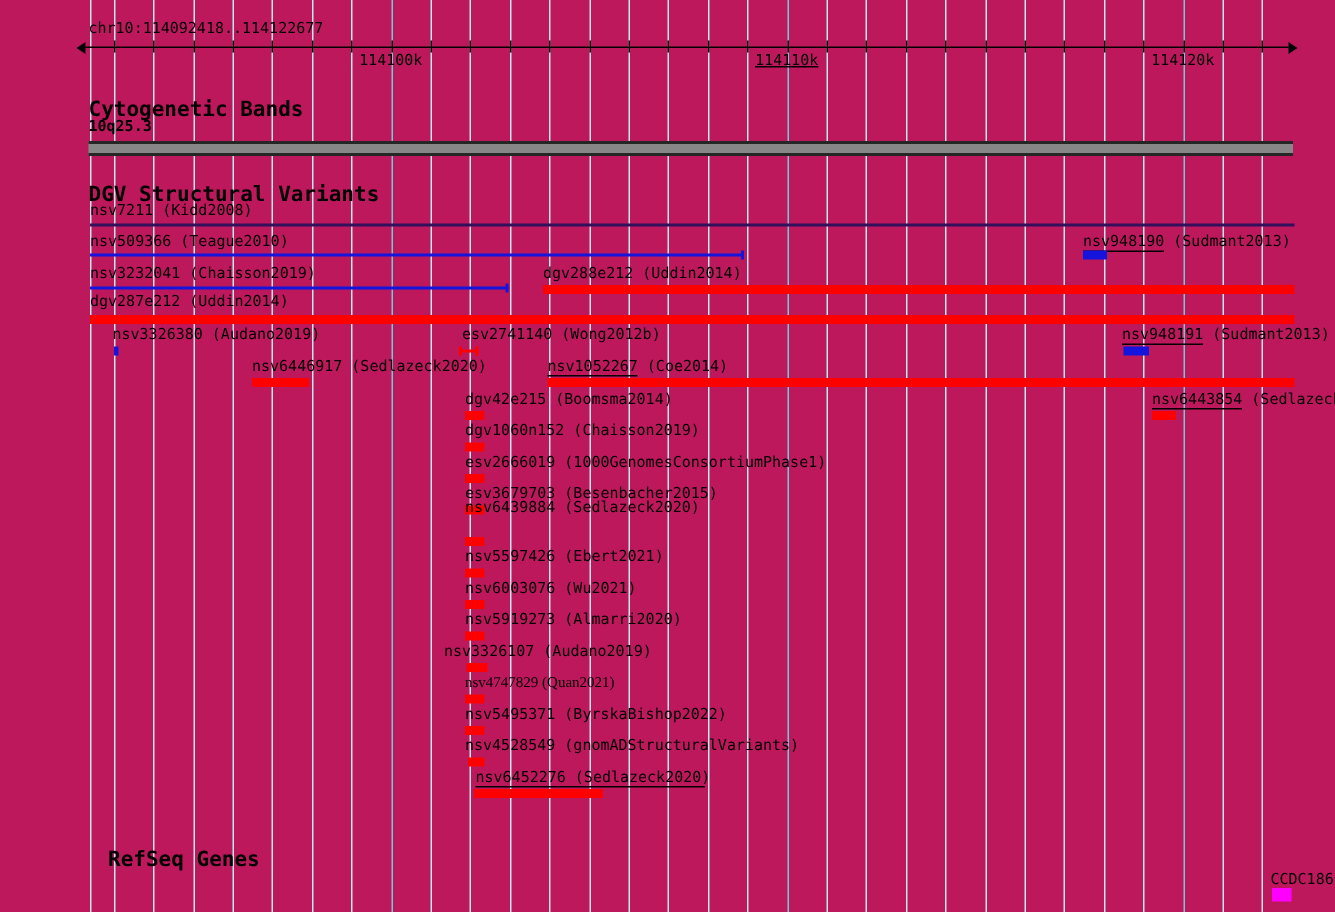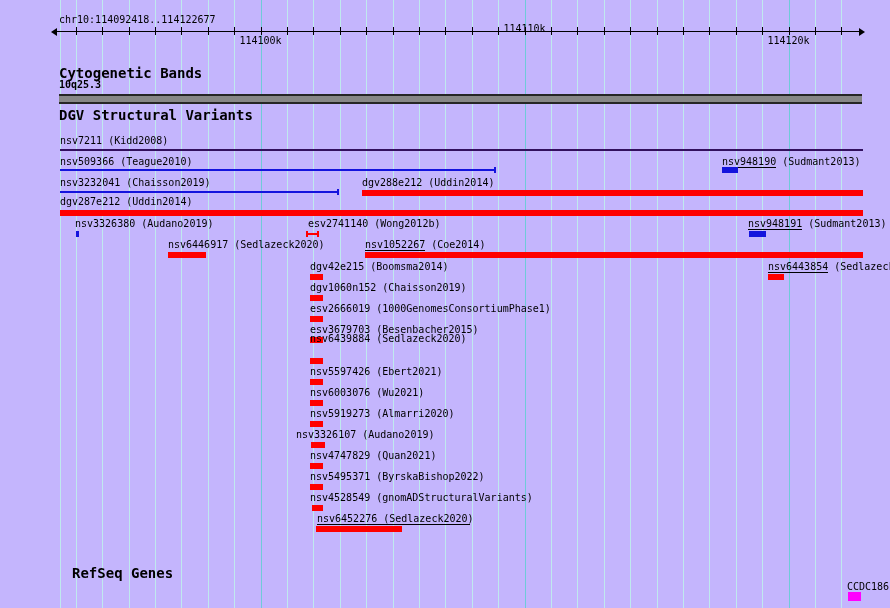--- a/index.html
+++ b/index.html
@@ -3,7 +3,7 @@
 <meta charset="utf-8">
 <style>
   html,body{margin:0;padding:0;background:#fff;}
-  #page{position:relative;width:890px;height:608px;background:#c4b5fd;overflow:hidden;
+  #page{position:relative;width:890px;height:608px;background:#be185d;overflow:hidden;
         font-family:"DejaVu Sans Mono","Liberation Mono",monospace;}
   .layer{position:absolute;left:0;top:0;width:890px;height:608px;}
   .lbl{position:absolute;font-size:10px;line-height:10px;color:#000;white-space:pre;}

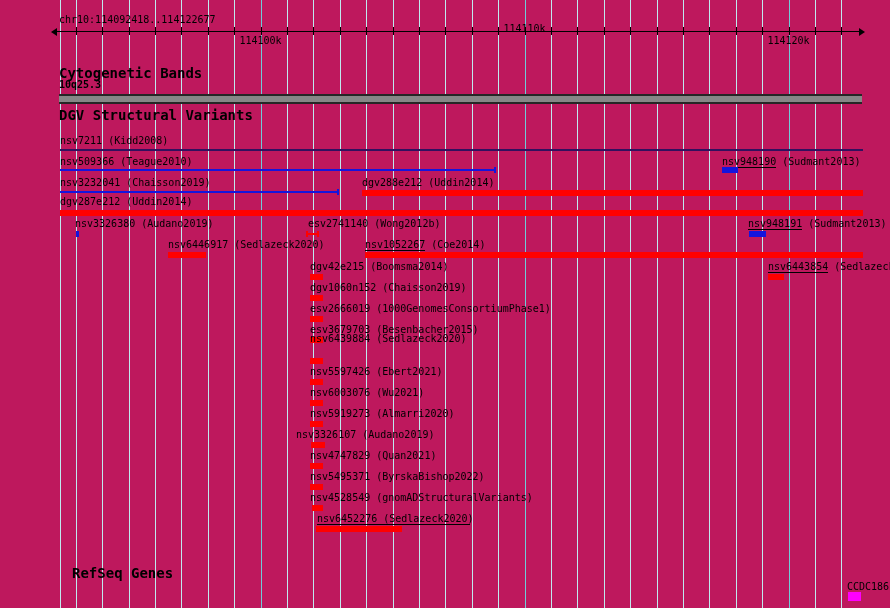--- a/index.html
+++ b/index.html
@@ -90,7 +90,7 @@
       </div>
     <div id="tick-labels">
         <div class="lbl" style="left: 260.5px; top: 36px; transform: translateX(-50%);">114100k</div>
-        <div class="lbl" style="left: 524.5px; top: 24px; transform: translateX(-50%);">114110k</div>
+        <div class="lbl" style="left: 524.5px; top: 36px; transform: translateX(-50%); text-decoration: underline;">114110k</div>
         <div class="lbl" style="left: 788.5px; top: 36px; transform: translateX(-50%);">114120k</div>
       </div>
   </div>

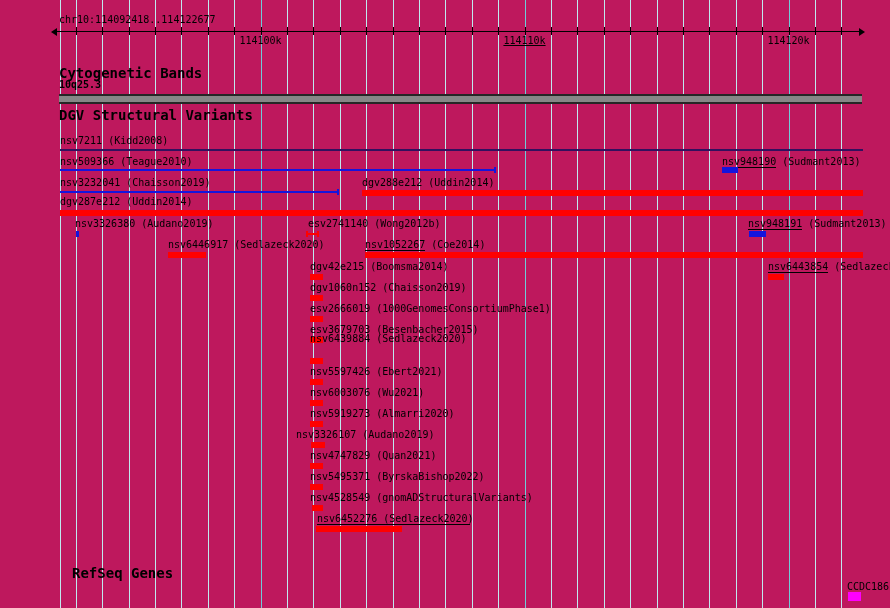--- a/index.html
+++ b/index.html
@@ -102,7 +102,7 @@
   </div>
 
   <div>
-    <div class="ttl" style="left:59px;top:110px;">DGV Structural Variants</div>
+    <div class="ttl" style="left:59px;top:125px;">DGV Structural Variants</div>
     <div id="features">
         <div class="lbl" style="left: 60px; top: 136px;">nsv7211 (Kidd2008)</div>
         <div style="position: absolute; left: 60px; top: 149px; width: 803px; height: 2px; background: rgb(50, 16, 94);"></div>

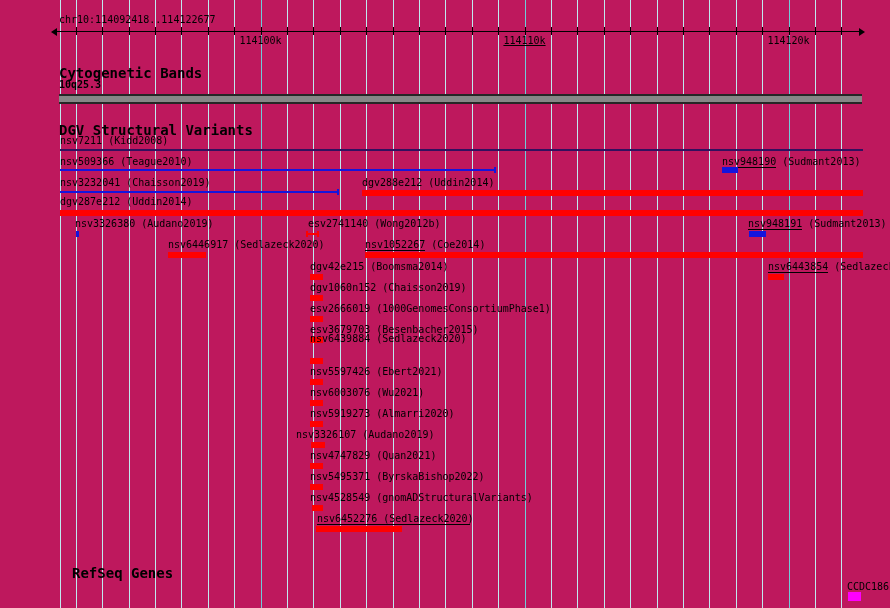--- a/index.html
+++ b/index.html
@@ -154,7 +154,7 @@
         <div style="position: absolute; left: 310px; top: 421px; width: 13px; height: 6px; background: rgb(255, 0, 0);"></div>
         <div class="lbl" style="left: 296px; top: 430px;">nsv3326107 (Audano2019)</div>
         <div style="position: absolute; left: 311px; top: 442px; width: 14px; height: 6px; background: rgb(255, 0, 0);"></div>
-        <div class="lbl" style="left: 310px; top: 451px;">nsv4747829 (Quan2021)</div>
+        <div class="lbl" style="left: 310px; top: 451px; font-family: Liberation Serif, serif;">nsv4747829 (Quan2021)</div>
         <div style="position: absolute; left: 310px; top: 463px; width: 13px; height: 6px; background: rgb(255, 0, 0);"></div>
         <div class="lbl" style="left: 310px; top: 472px;">nsv5495371 (ByrskaBishop2022)</div>
         <div style="position: absolute; left: 310px; top: 484px; width: 13px; height: 6px; background: rgb(255, 0, 0);"></div>

